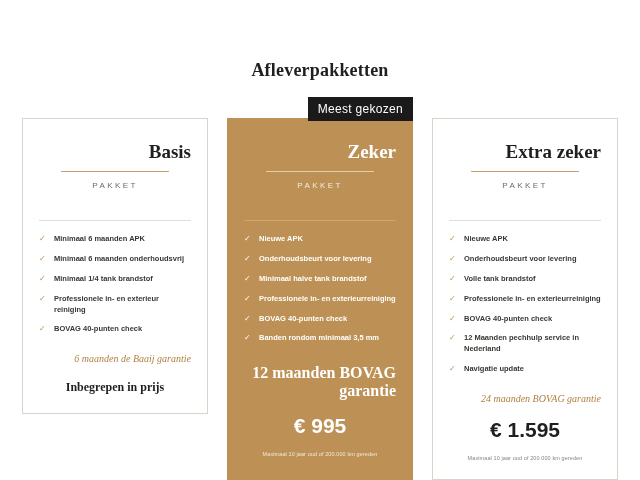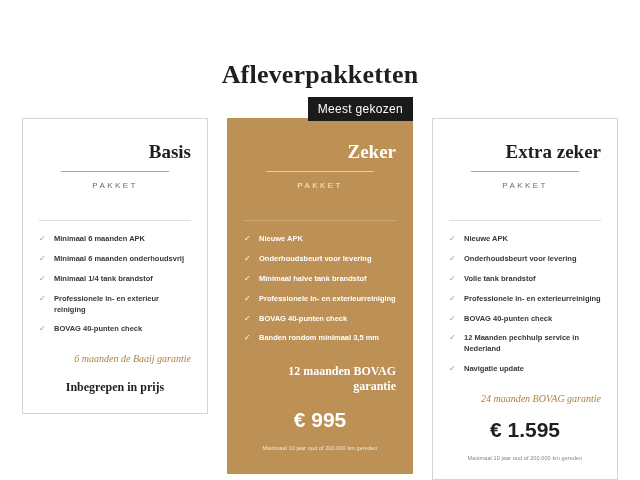--- a/index.html
+++ b/index.html
@@ -27,7 +27,7 @@
     width: 640px;
     text-align: center;
     font-family: "Liberation Serif", serif;
-    font-size: 26px;
+    font-size: 18px;
     font-weight: bold;
     color: #1f1f1f;
     letter-spacing: 0.2px;

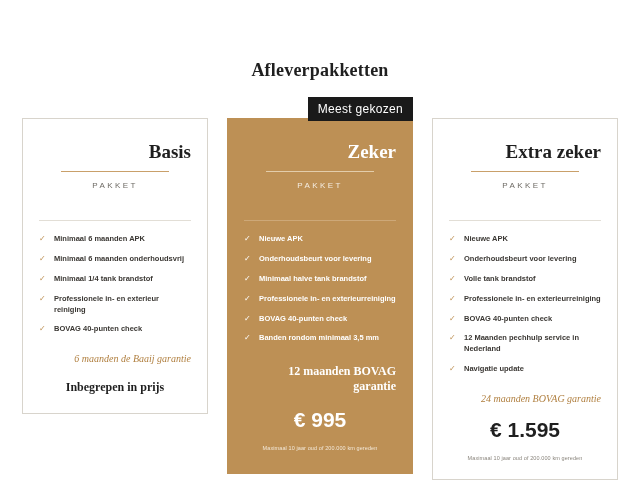--- a/index.html
+++ b/index.html
@@ -134,7 +134,7 @@
     color: #ffffff;
     font-style: normal;
     font-weight: bold;
-    font-size: 12px;
+    font-size: 16px;
     margin-top: 20px;
   }
   .price {

